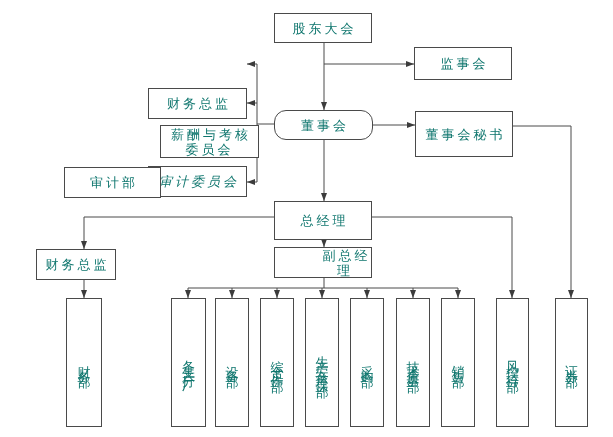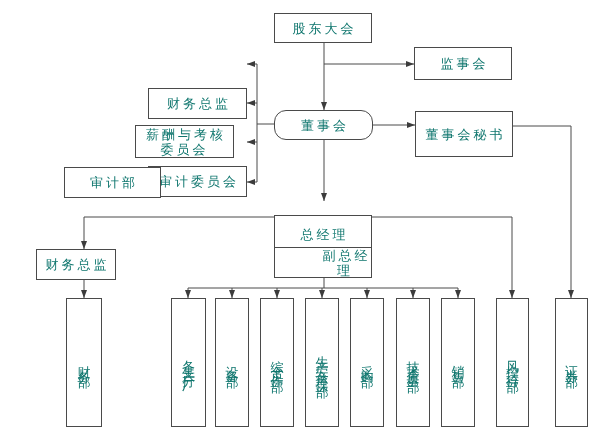--- a/index.html
+++ b/index.html
@@ -110,7 +110,7 @@
 
   <div class="node" style="left:148px; top:88px;  width:99px; height:31px;">财务总监</div>
 
-  <div class="node" style="left:135px; top:125px; width:99px; height:33px;">薪酬与考核委员会</div>
+  <div class="node" style="left:160px; top:125px; width:99px; height:33px;">薪酬与考核委员会</div>
 
   <div class="node" style="left:148px; top:166px; width:99px; height:31px;">审计委员会</div>
 

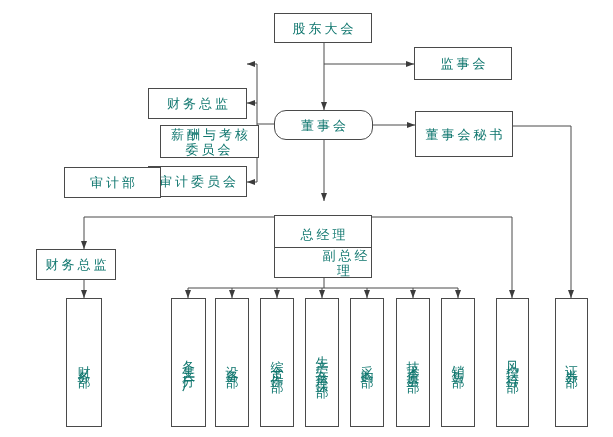--- a/index.html
+++ b/index.html
@@ -112,7 +112,7 @@
 
   <div class="node" style="left:160px; top:125px; width:99px; height:33px;">薪酬与考核委员会</div>
 
-  <div class="node" style="left:148px; top:166px; width:99px; height:31px;">审计委员会</div>
+  <div class="node" style="left:148px; top:166px; width:99px; height:31px;font-style:italic;">审计委员会</div>
 
   <div class="node" style="left:36px;  top:167px; width:97px; height:31px;margin-left:28px;">审计部</div>
 

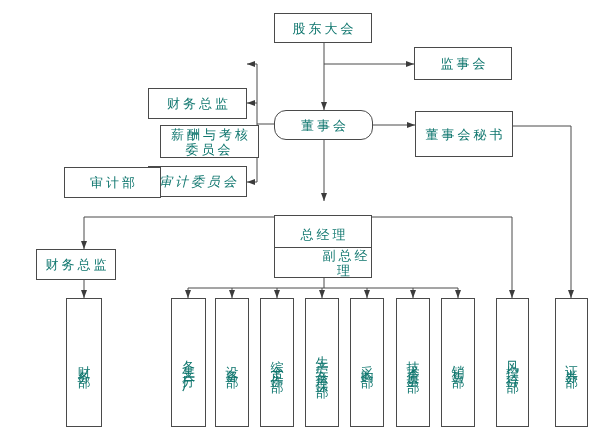--- a/index.html
+++ b/index.html
@@ -120,7 +120,7 @@
 
   <div class="node" style="left:415px; top:111px; width:98px; height:46px;">董事会秘书</div>
 
-  <div class="node" style="left:274px; top:215px; width:98px; height:39px;">总经理</div>
+  <div class="node" style="left:274px; top:201px; width:98px; height:39px;">总经理</div>
 
   <div class="node" style="left:36px;  top:249px; width:80px; height:31px;">财务总监</div>
 

